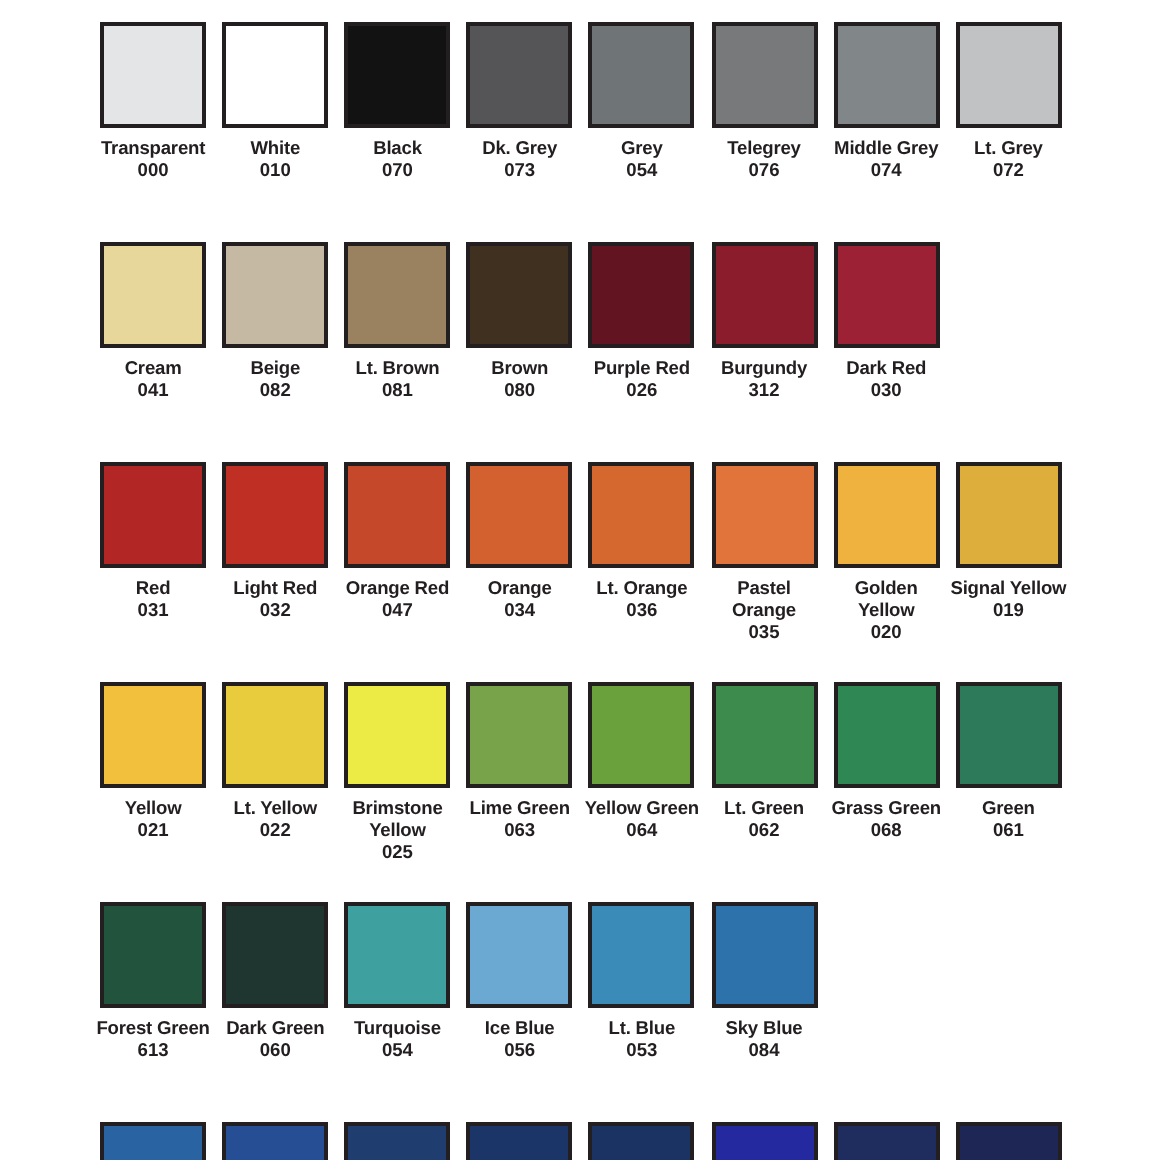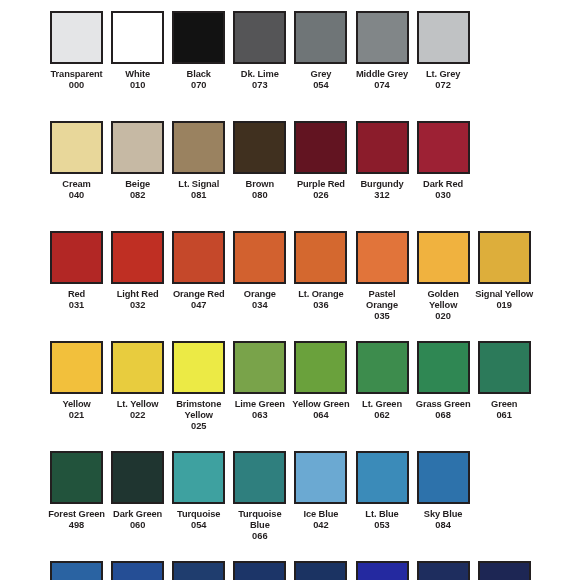--- a/index.html
+++ b/index.html
@@ -85,7 +85,7 @@
       </div>
       <div class="swatch-cell">
         <div class="swatch-chip" style="background-color: rgb(85, 85, 87);"></div>
-        <div class="swatch-label">Dk. Lime</div>
+        <div class="swatch-label">Dk. Grey</div>
         <div class="swatch-code">073</div>
       </div>
       <div class="swatch-cell">

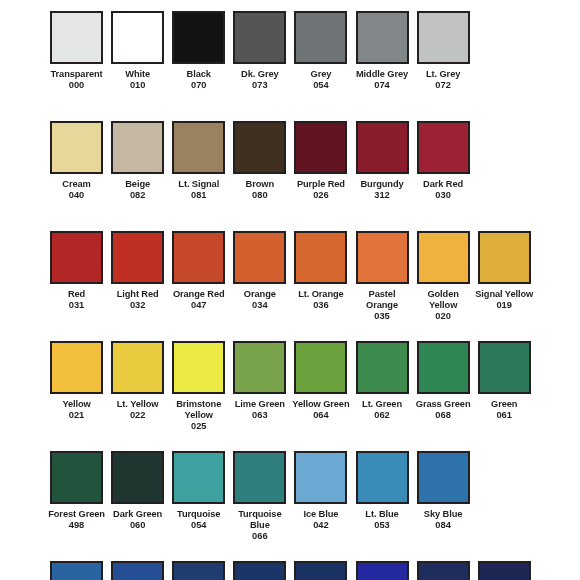--- a/index.html
+++ b/index.html
@@ -94,6 +94,11 @@
         <div class="swatch-code">054</div>
       </div>
       <div class="swatch-cell">
+        <div class="swatch-chip" style="background-color: rgb(119, 121, 123);"></div>
+        <div class="swatch-label">Telegrey</div>
+        <div class="swatch-code">076</div>
+      </div>
+      <div class="swatch-cell">
         <div class="swatch-chip" style="background-color: rgb(129, 134, 136);"></div>
         <div class="swatch-label">Middle Grey</div>
         <div class="swatch-code">074</div>

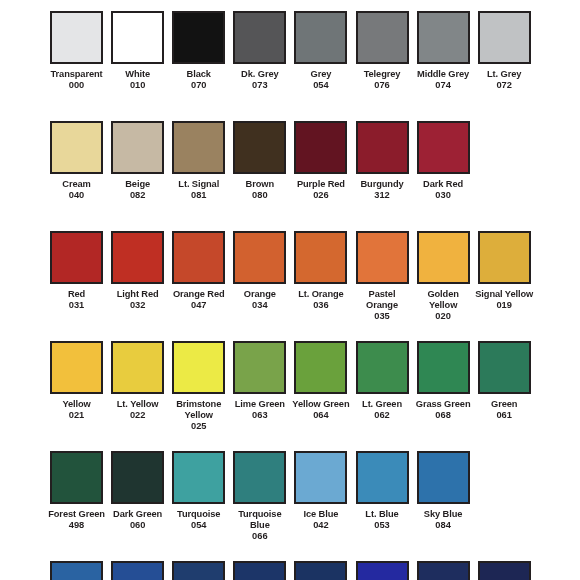--- a/index.html
+++ b/index.html
@@ -122,7 +122,7 @@
       </div>
       <div class="swatch-cell">
         <div class="swatch-chip" style="background-color: rgb(154, 130, 96);"></div>
-        <div class="swatch-label">Lt. Signal</div>
+        <div class="swatch-label">Lt. Brown</div>
         <div class="swatch-code">081</div>
       </div>
       <div class="swatch-cell">

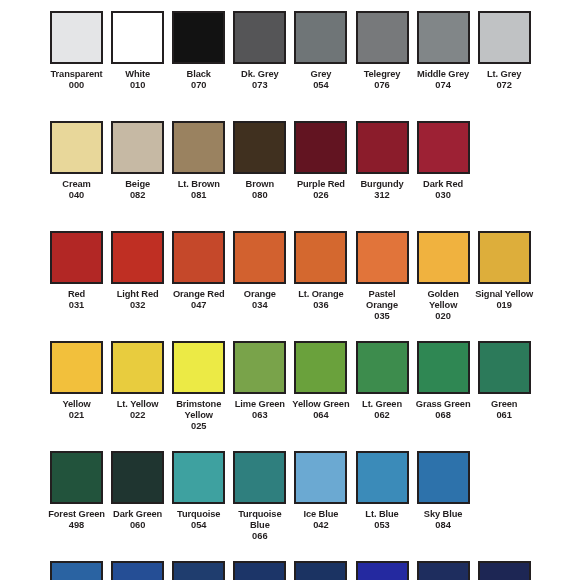--- a/index.html
+++ b/index.html
@@ -113,7 +113,7 @@
       <div class="swatch-cell">
         <div class="swatch-chip" style="background-color: rgb(232, 215, 154);"></div>
         <div class="swatch-label">Cream</div>
-        <div class="swatch-code">040</div>
+        <div class="swatch-code">041</div>
       </div>
       <div class="swatch-cell">
         <div class="swatch-chip" style="background-color: rgb(198, 185, 164);"></div>

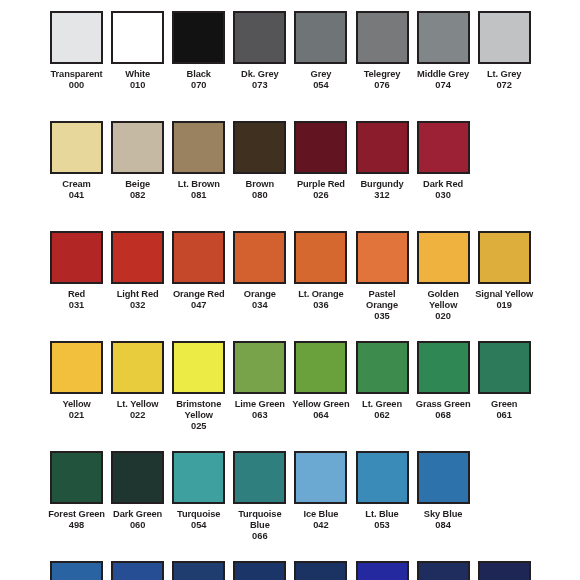--- a/index.html
+++ b/index.html
@@ -247,11 +247,6 @@
         <div class="swatch-code">054</div>
       </div>
       <div class="swatch-cell">
-        <div class="swatch-chip" style="background-color: rgb(47, 127, 126);"></div>
-        <div class="swatch-label">Turquoise Blue</div>
-        <div class="swatch-code">066</div>
-      </div>
-      <div class="swatch-cell">
         <div class="swatch-chip" style="background-color: rgb(107, 169, 210);"></div>
         <div class="swatch-label">Ice Blue</div>
         <div class="swatch-code">042</div>

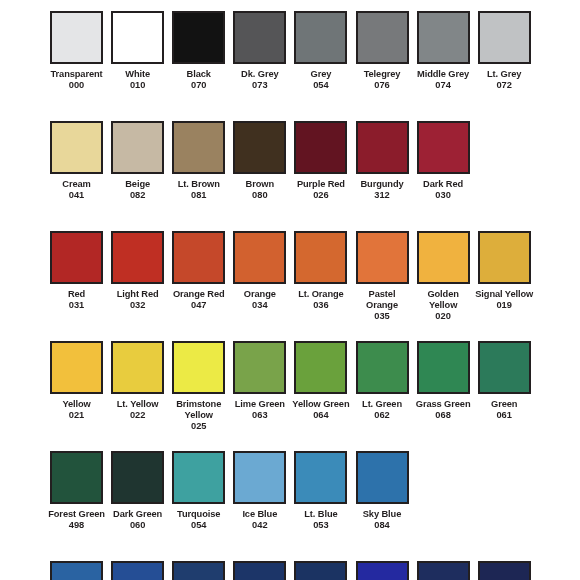--- a/index.html
+++ b/index.html
@@ -234,7 +234,7 @@
       <div class="swatch-cell">
         <div class="swatch-chip" style="background-color: rgb(34, 83, 60);"></div>
         <div class="swatch-label">Forest Green</div>
-        <div class="swatch-code">498</div>
+        <div class="swatch-code">613</div>
       </div>
       <div class="swatch-cell">
         <div class="swatch-chip" style="background-color: rgb(31, 53, 48);"></div>

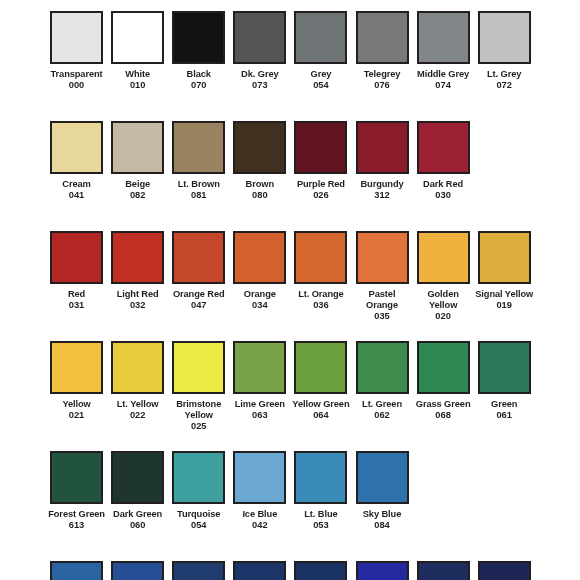--- a/index.html
+++ b/index.html
@@ -249,7 +249,7 @@
       <div class="swatch-cell">
         <div class="swatch-chip" style="background-color: rgb(107, 169, 210);"></div>
         <div class="swatch-label">Ice Blue</div>
-        <div class="swatch-code">042</div>
+        <div class="swatch-code">056</div>
       </div>
       <div class="swatch-cell">
         <div class="swatch-chip" style="background-color: rgb(59, 139, 185);"></div>

